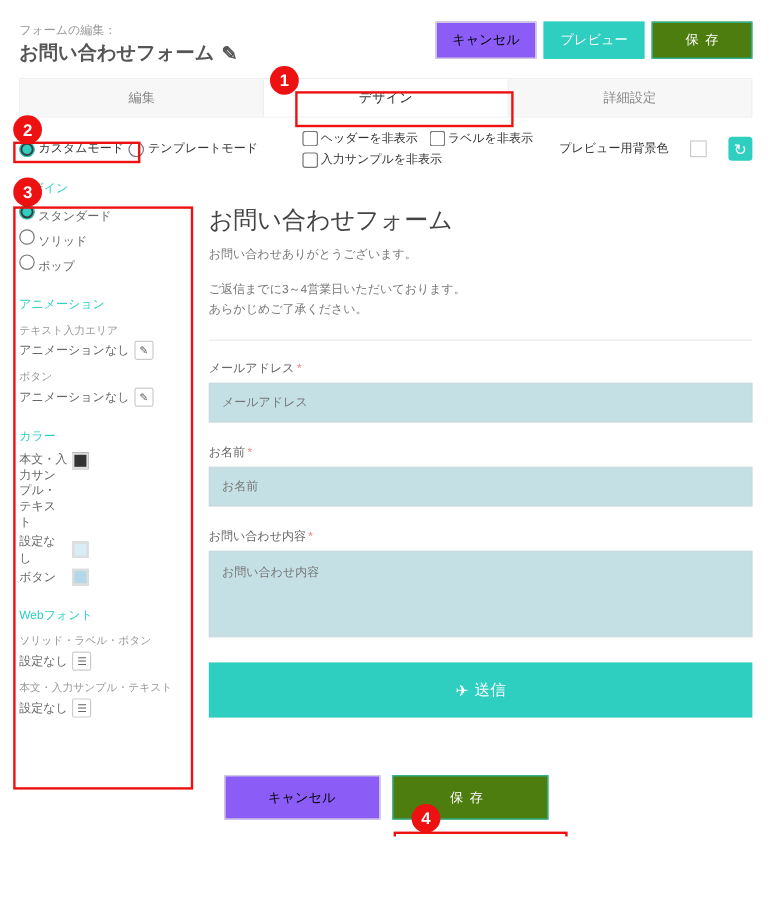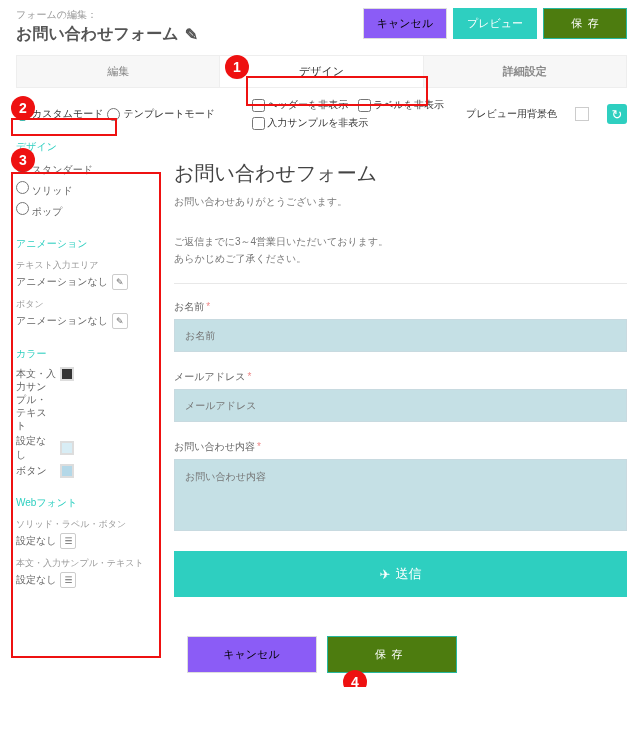--- a/index.html
+++ b/index.html
@@ -4,7 +4,7 @@
 <style>
 * { box-sizing: border-box; margin: 0; padding: 0; }
 body { font-family: "Hiragino Kaku Gothic ProN", "Meiryo", sans-serif; background: #fff; width: 643px; font-size: 11px; color: #333; }
-.header { padding: 8px 16px 10px; display: flex; justify-content: space-between; align-items: flex-start; }
+.header { padding: 18px 16px 10px; display: flex; justify-content: space-between; align-items: flex-start; }
 .header-left .subtitle { color: #999; font-size: 10px; }
 .header-left .title { color: #555; font-size: 16px; font-weight: bold; margin-top: 2px; display: flex; align-items: center; gap: 6px; }
 .header-right { display: flex; gap: 6px; }

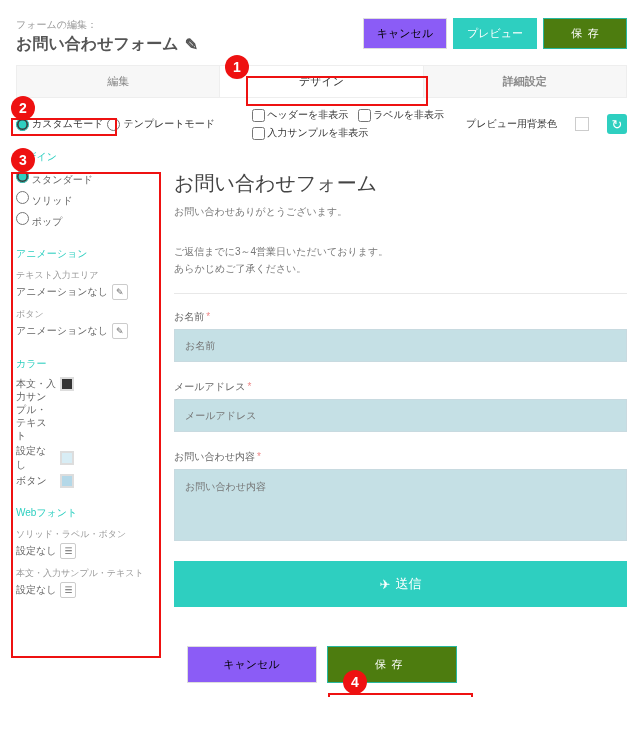--- a/index.html
+++ b/index.html
@@ -14,7 +14,7 @@
 
 .tabs { display: flex; border: 1px solid #eee; margin: 0 16px; }
 .tab { flex: 1; text-align: center; padding: 8px 0; font-size: 11px; background: #f7f7f7; color: #888; border-right: 1px solid #eee; cursor: pointer; }
-.tab:last-child { border-right: none; font-weight: bold; }
+.tab:last-child { border-right: none; }
 .tab.active { background: #fff; color: #333; }
 
 .options-row { display: flex; align-items: center; padding: 10px 16px; font-size: 10px; gap: 12px; flex-wrap: wrap; }

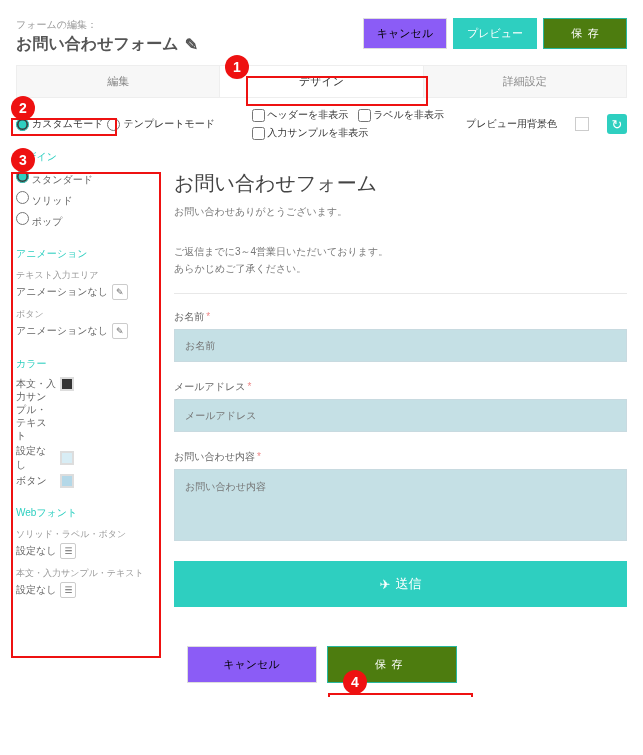--- a/index.html
+++ b/index.html
@@ -41,7 +41,7 @@
 
 .preview { flex: 1; padding-top: 20px; }
 .pv-title { font-size: 20px; color: #444; margin-bottom: 8px; }
-.pv-sub { font-size: 10px; color: #777; margin-bottom: 24px; }
+.pv-sub { font-size: 10px; color: #777; margin-bottom: 14px; }
 .pv-note { font-size: 10px; color: #777; line-height: 1.7; margin-bottom: 16px; }
 .pv-hr { border: none; border-top: 1px solid #e8e8e8; margin-bottom: 16px; }
 .pv-field { margin-bottom: 18px; }

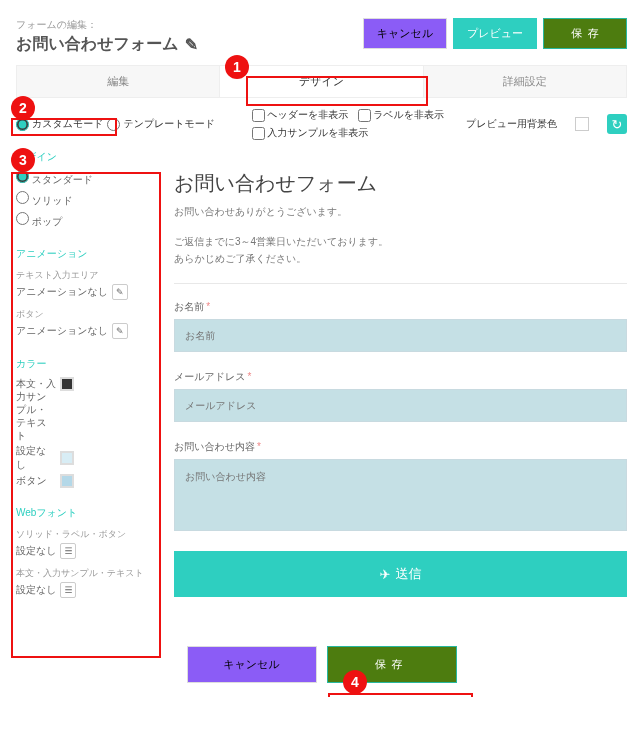--- a/index.html
+++ b/index.html
@@ -198,13 +198,13 @@
     <hr class="pv-hr">
 
     <div class="pv-field">
+      <div class="pv-label"><span>メールアドレス</span><span class="req">*</span></div>
+      <input class="pv-input" placeholder="メールアドレス" style="">
+    </div>
+
+    <div class="pv-field">
       <div class="pv-label"><span>お名前</span><span class="req">*</span></div>
       <input class="pv-input" placeholder="お名前" style="">
-    </div>
-
-    <div class="pv-field">
-      <div class="pv-label"><span>メールアドレス</span><span class="req">*</span></div>
-      <input class="pv-input" placeholder="メールアドレス" style="">
     </div>
 
     <div class="pv-field">

